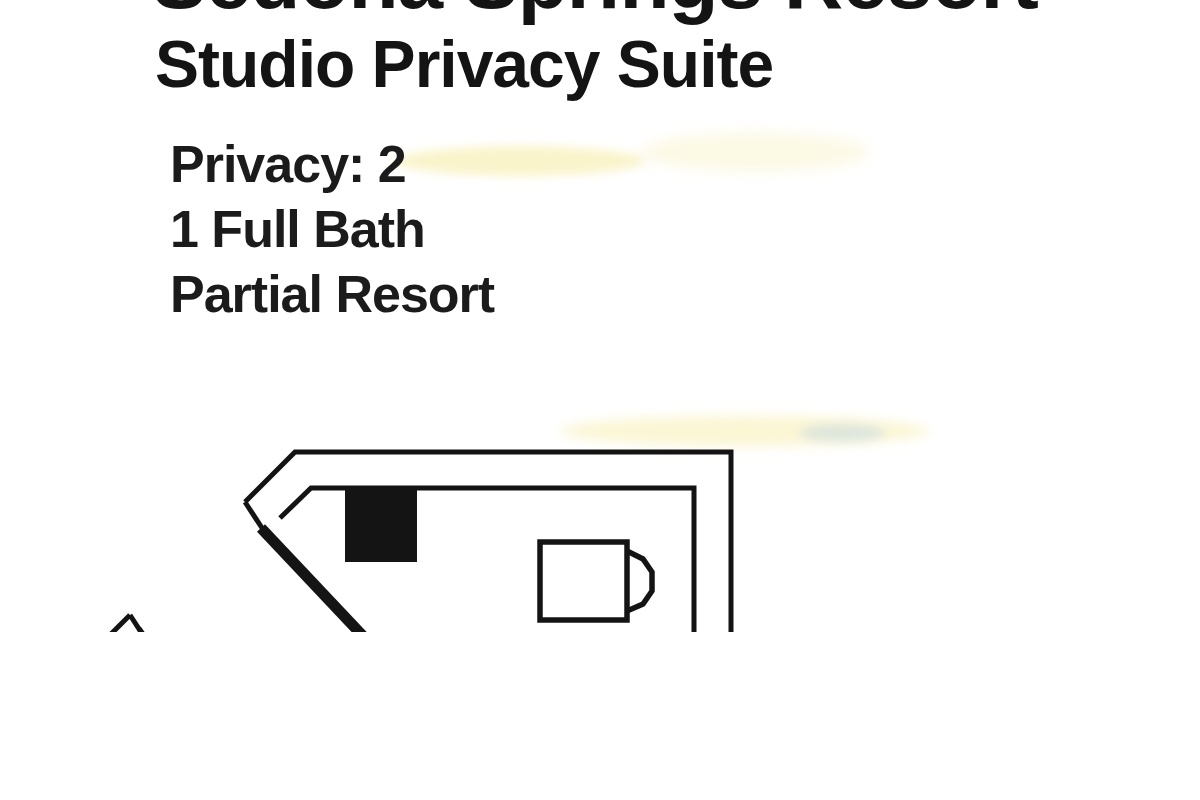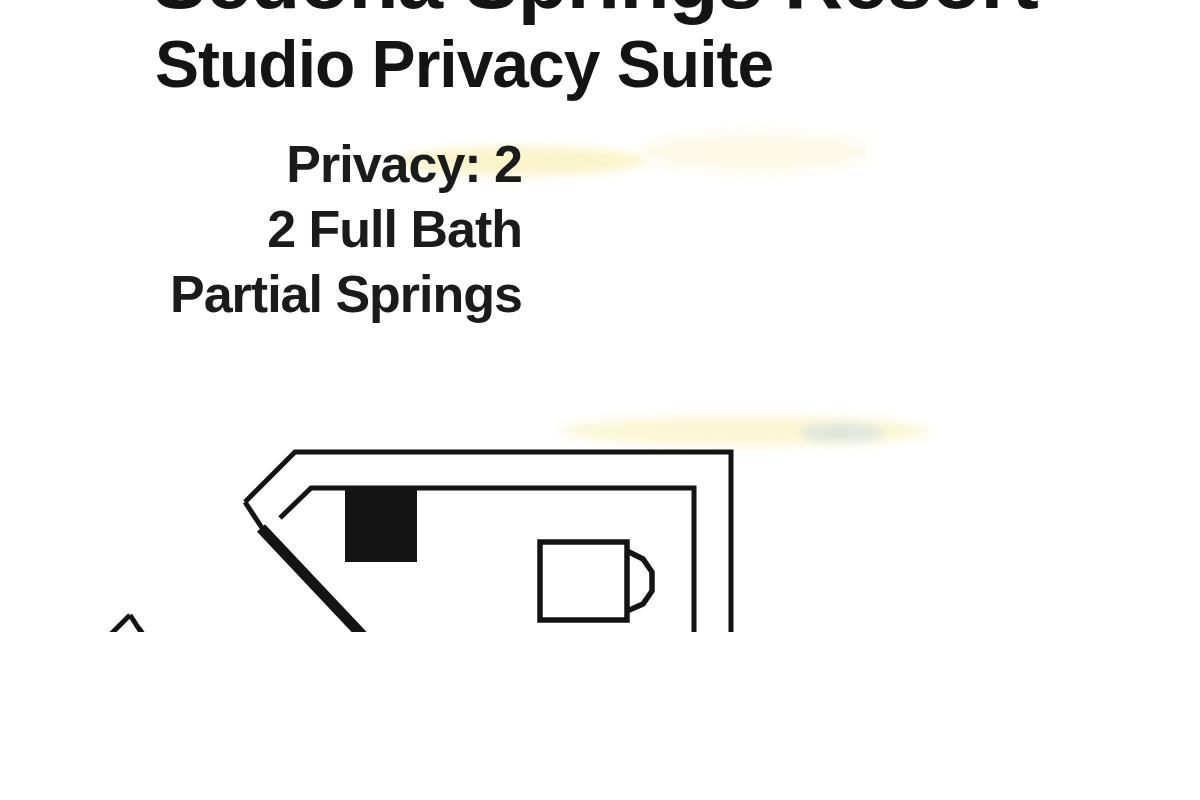--- a/index.html
+++ b/index.html
@@ -31,7 +31,6 @@
     line-height:65px;
     letter-spacing:-1px;
     white-space:nowrap;
-    text-align:right;
   }
   .floor-plan{position:absolute;left:0;top:0;}
   .smudge{position:absolute;border-radius:50%;}

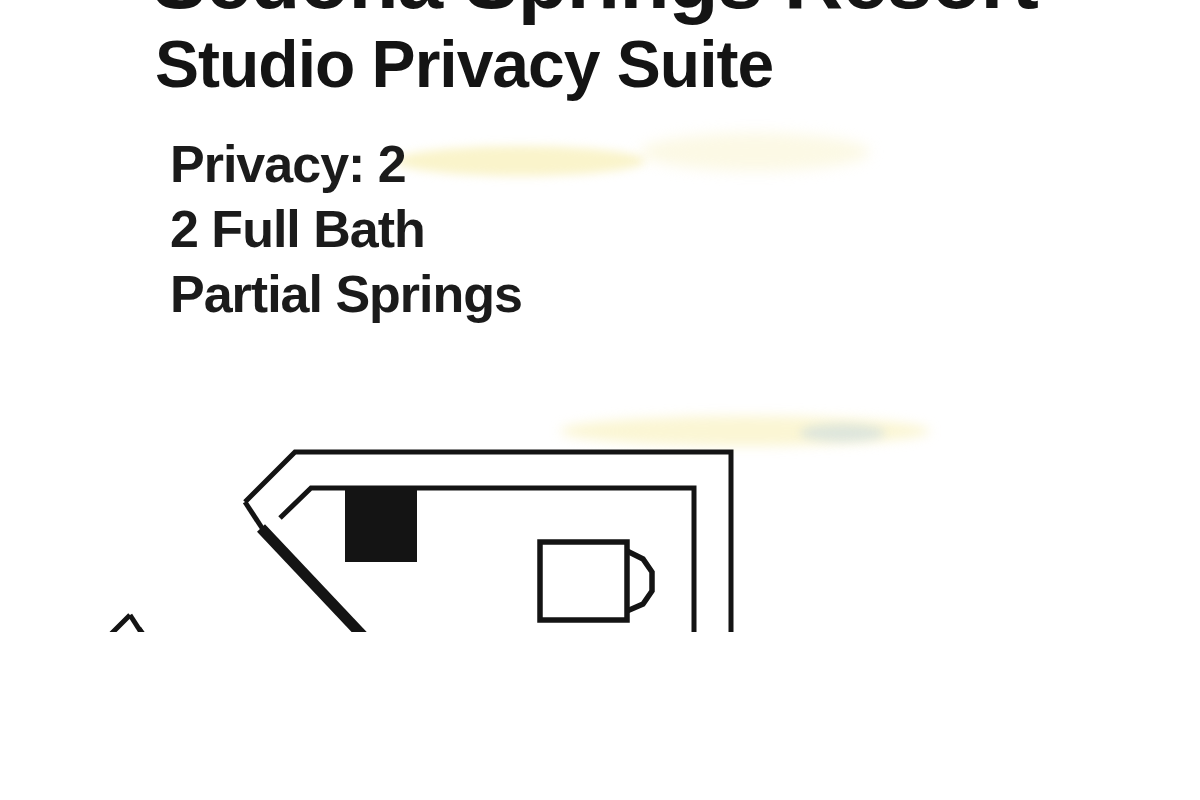--- a/index.html
+++ b/index.html
@@ -56,7 +56,7 @@
 
     <div class="details">
       <div>Privacy: 2</div>
-      <div>2 Full Bath</div>
+      <div>1 Full Bath</div>
       <div>Partial Springs</div>
     </div>
 

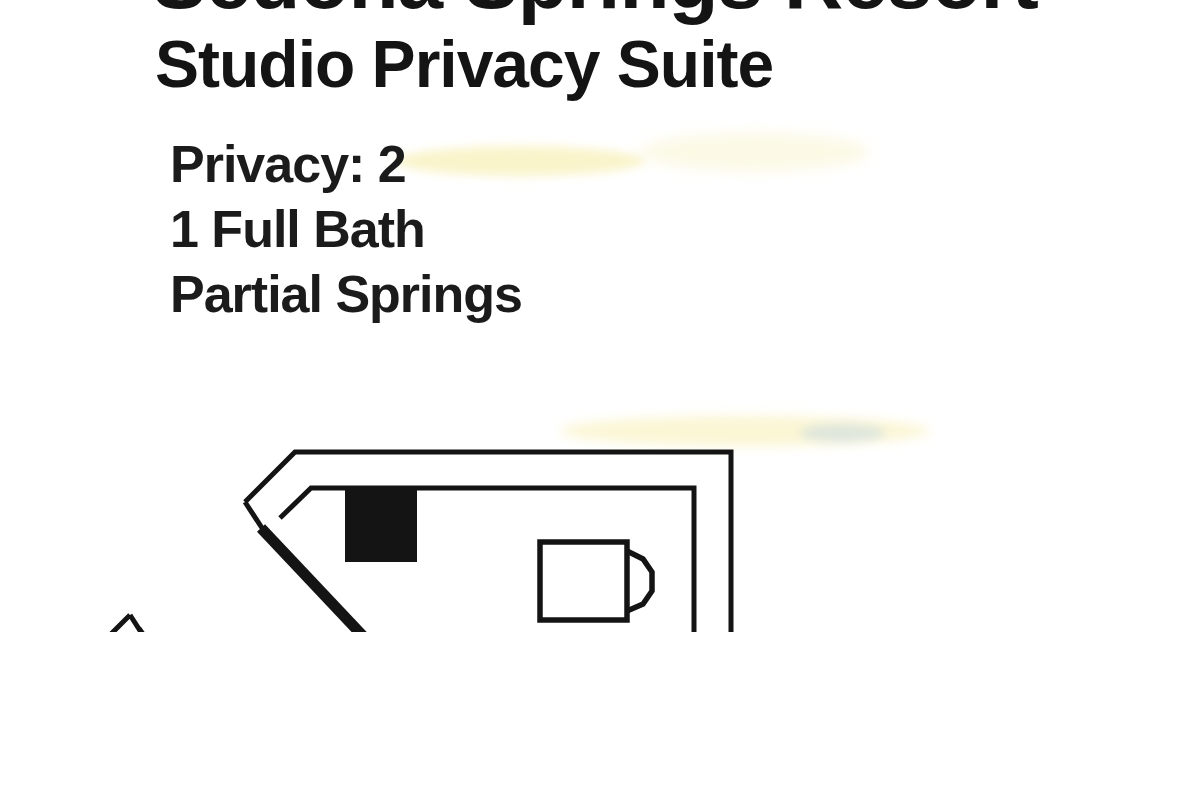--- a/index.html
+++ b/index.html
@@ -57,7 +57,7 @@
     <div class="details">
       <div>Privacy: 2</div>
       <div>1 Full Bath</div>
-      <div>Partial Springs</div>
+      <div>Partial Resort</div>
     </div>
 
     <svg class="floor-plan" width="1200" height="800" viewBox="0 0 1200 800">

